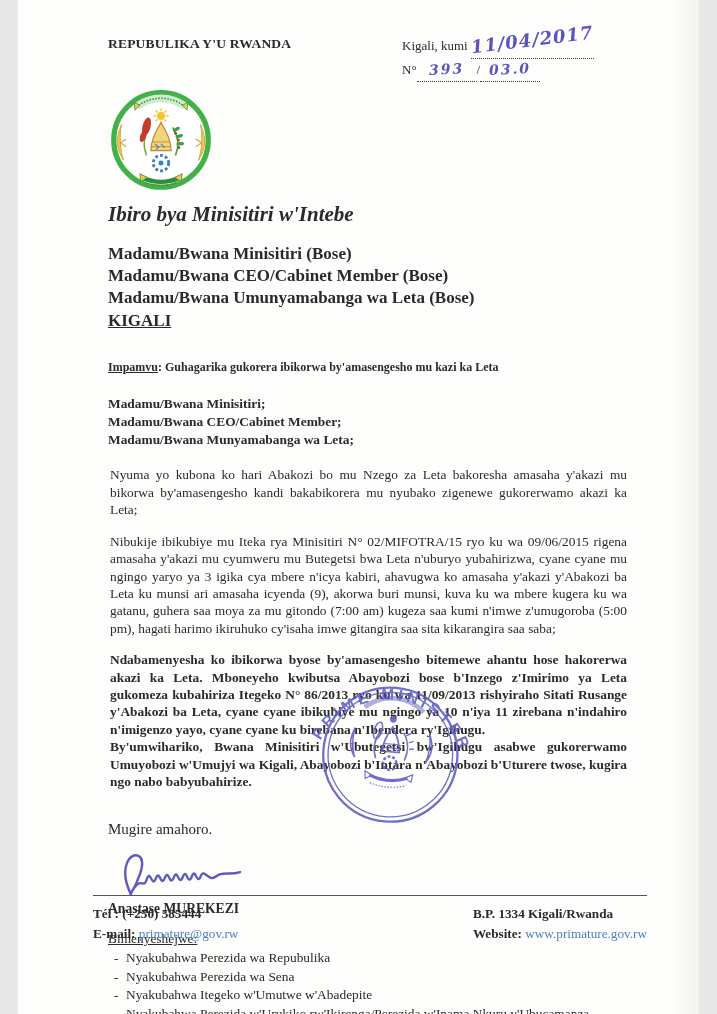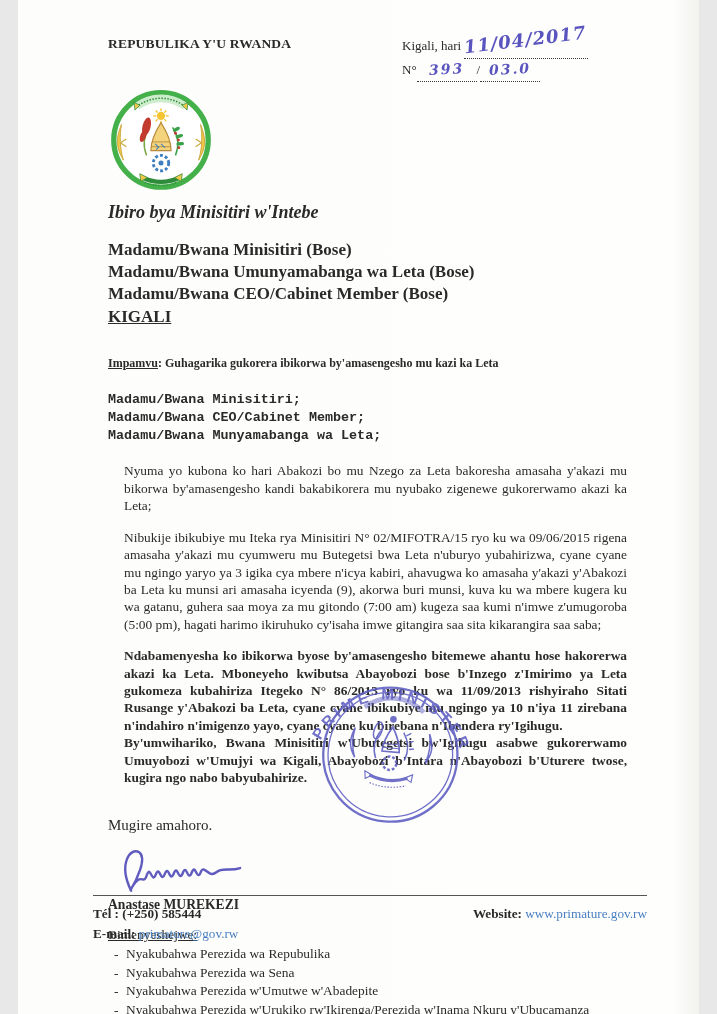--- a/index.html
+++ b/index.html
@@ -55,7 +55,7 @@
       <div class="republic">REPUBULIKA Y'U RWANDA</div>
       <div class="dateblock">
         <div>
-          <span>Kigali, hari</span>
+          <span>Kigali, kumi</span>
           <span class="dots wide"><i class="hand big">11/04/2017</i></span>
         </div>
         <div>

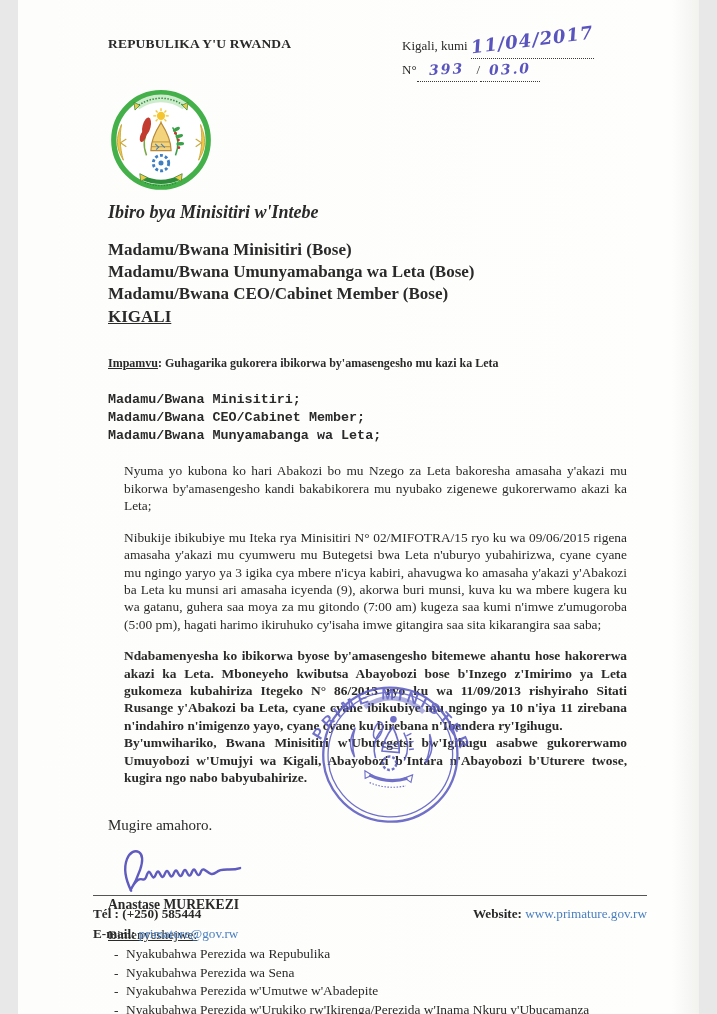--- a/index.html
+++ b/index.html
@@ -22,7 +22,7 @@
   .hand.big{font-size:18px;transform:rotate(-7deg) translateY(-4px);letter-spacing:1px;}
   .hand.num{font-size:14px;transform:rotate(-3deg);letter-spacing:2px;}
   .logo-row{margin-top:4px;}
-  .office{font-size:18px;font-weight:bold;font-style:italic;margin-top:6px;}
+  .office{font-size:21px;font-weight:bold;font-style:italic;margin-top:6px;}
   .addr{margin-top:16px;font-size:17px;font-weight:bold;line-height:1.32;}
   .u{text-decoration:underline;}
   .subject{margin-top:28px;font-size:12px;font-weight:bold;}

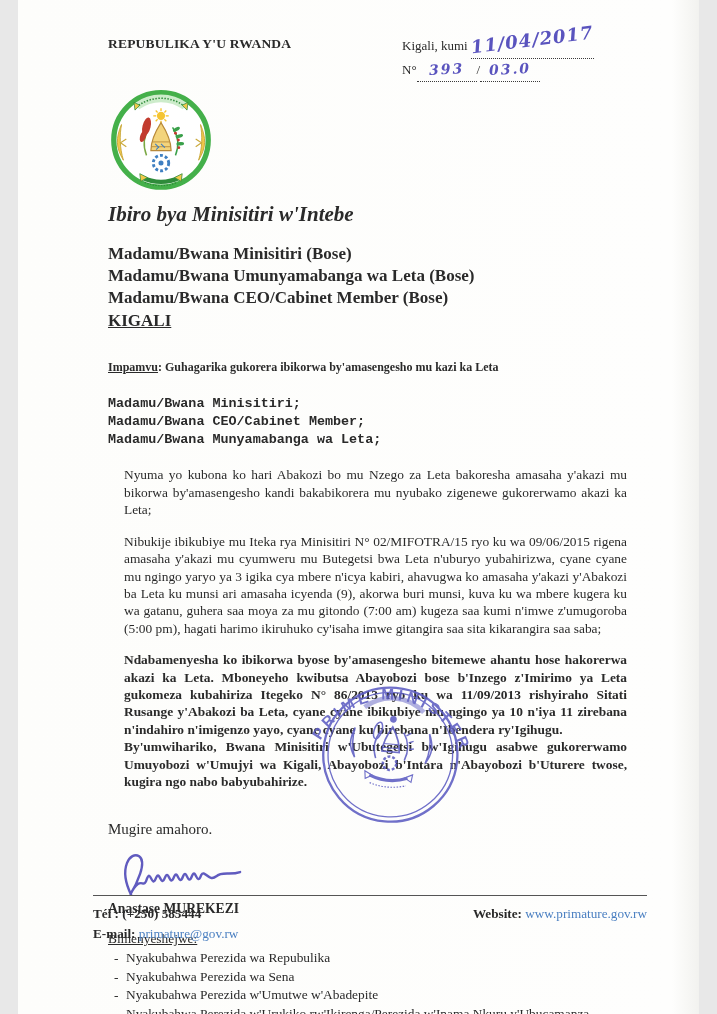--- a/index.html
+++ b/index.html
@@ -120,8 +120,8 @@
 
     <div class="addr">
       <div>Madamu/Bwana Minisitiri (Bose)</div>
+      <div>Madamu/Bwana CEO/Cabinet Member (Bose)</div>
       <div>Madamu/Bwana Umunyamabanga wa Leta (Bose)</div>
-      <div>Madamu/Bwana CEO/Cabinet Member (Bose)</div>
       <div class="u">KIGALI</div>
     </div>
 

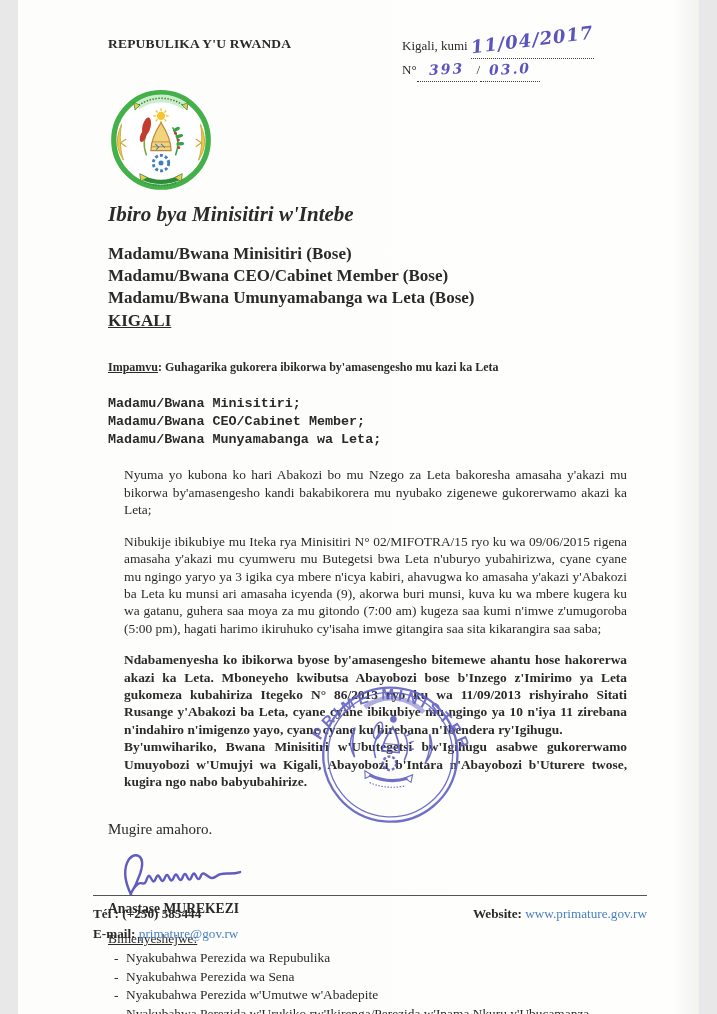--- a/index.html
+++ b/index.html
@@ -26,7 +26,7 @@
   .addr{margin-top:16px;font-size:17px;font-weight:bold;line-height:1.32;}
   .u{text-decoration:underline;}
   .subject{margin-top:28px;font-size:12px;font-weight:bold;}
-  .salut{margin-top:20px;font-size:13.4px;font-weight:bold;line-height:1.32;font-family:Liberation Mono, monospace;}
+  .salut{margin-top:20px;font-size:13.4px;font-weight:bold;line-height:1.32;}
   p.body-p{font-size:13.4px;line-height:1.3;text-align:justify;margin:14px 0 0 16px;}
   p.body-p.first{margin-top:18px;}
   p.body-p.bold{font-weight:bold;}

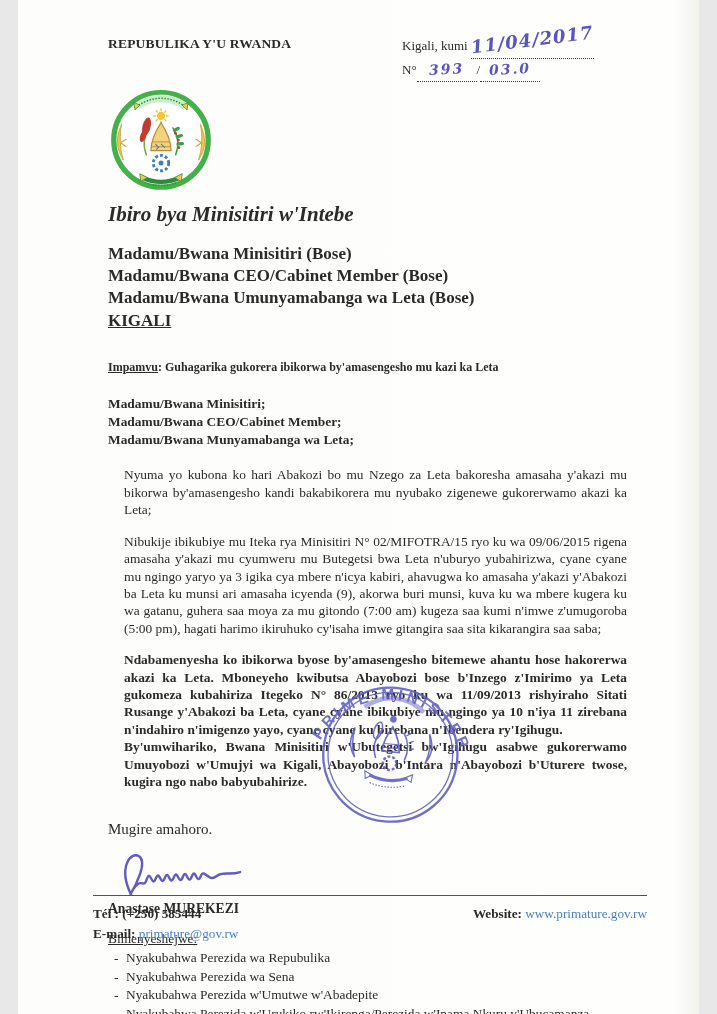--- a/index.html
+++ b/index.html
@@ -27,7 +27,7 @@
   .u{text-decoration:underline;}
   .subject{margin-top:28px;font-size:12px;font-weight:bold;}
   .salut{margin-top:20px;font-size:13.4px;font-weight:bold;line-height:1.32;}
-  p.body-p{font-size:13.4px;line-height:1.3;text-align:justify;margin:14px 0 0 16px;}
+  p.body-p{font-size:13.4px;line-height:1.3;text-align:justify;margin:14px 0 0 2px;}
   p.body-p.first{margin-top:18px;}
   p.body-p.bold{font-weight:bold;}
   p.body-p.nogap{margin-top:0;}

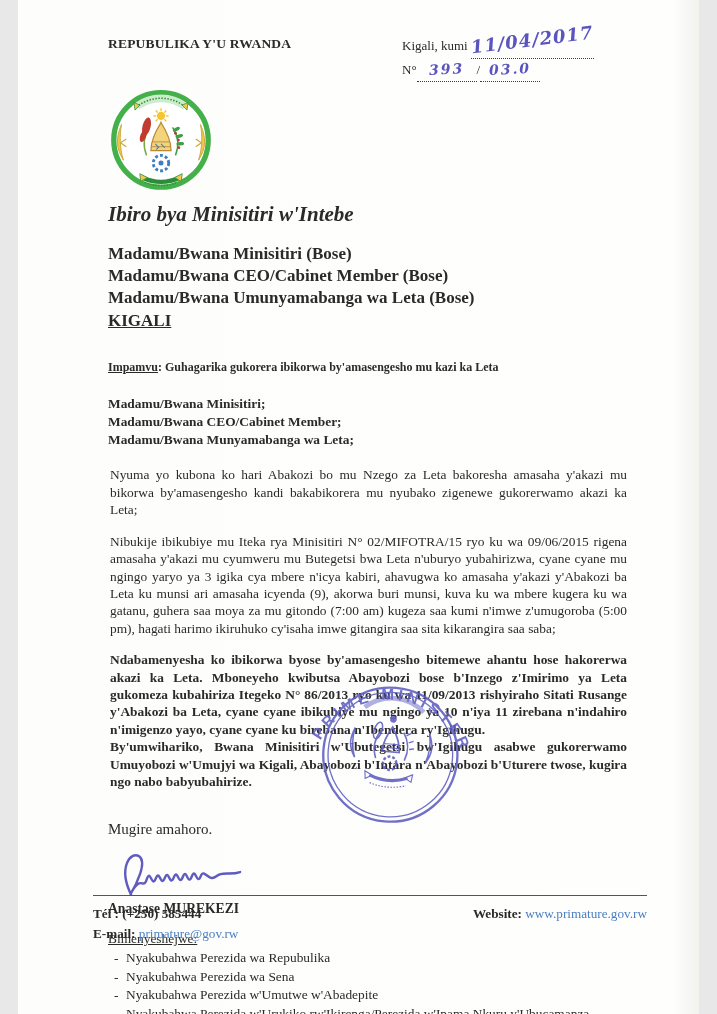--- a/index.html
+++ b/index.html
@@ -216,6 +216,7 @@
       </div>
     </div>
     <div>
+      <div class="lbl">B.P. 1334  Kigali/Rwanda</div>
       <div>
         <span class="lbl">Website:</span>
         <a class="link">www.primature.gov.rw</a>

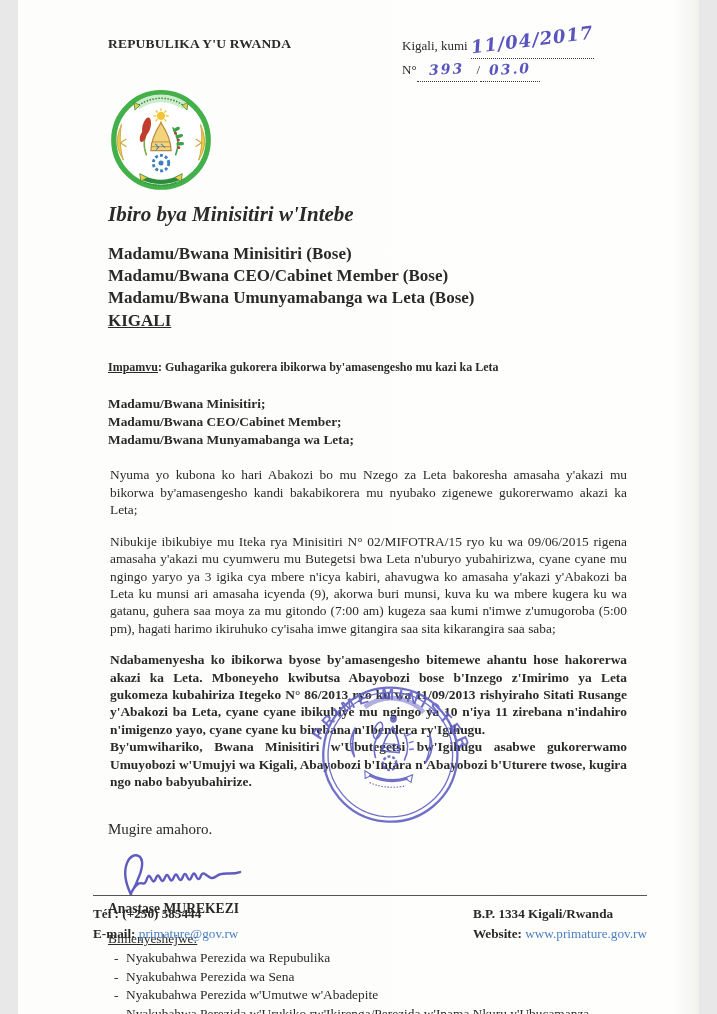--- a/index.html
+++ b/index.html
@@ -168,7 +168,7 @@
           </div>
         <div class="cc-item">
             <span class="cc-bullet">-</span>
-            <span>Nyakubahwa Perezida w'Umutwe w'Abadepite</span>
+            <span>Nyakubahwa Itegeko w'Umutwe w'Abadepite</span>
           </div>
         <div class="cc-item">
             <span class="cc-bullet">-</span>

